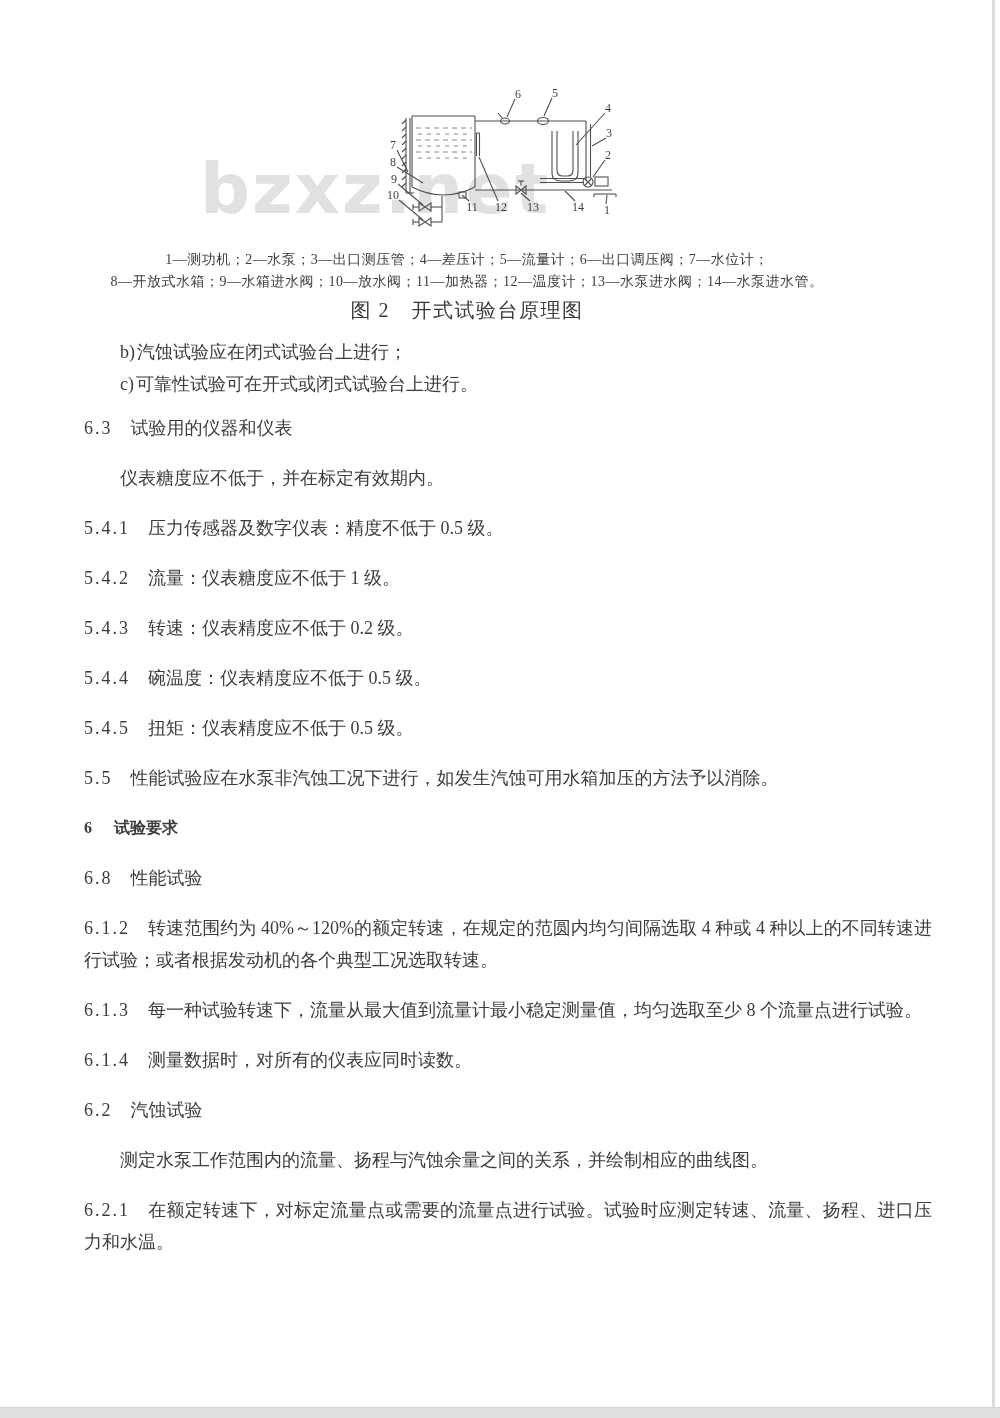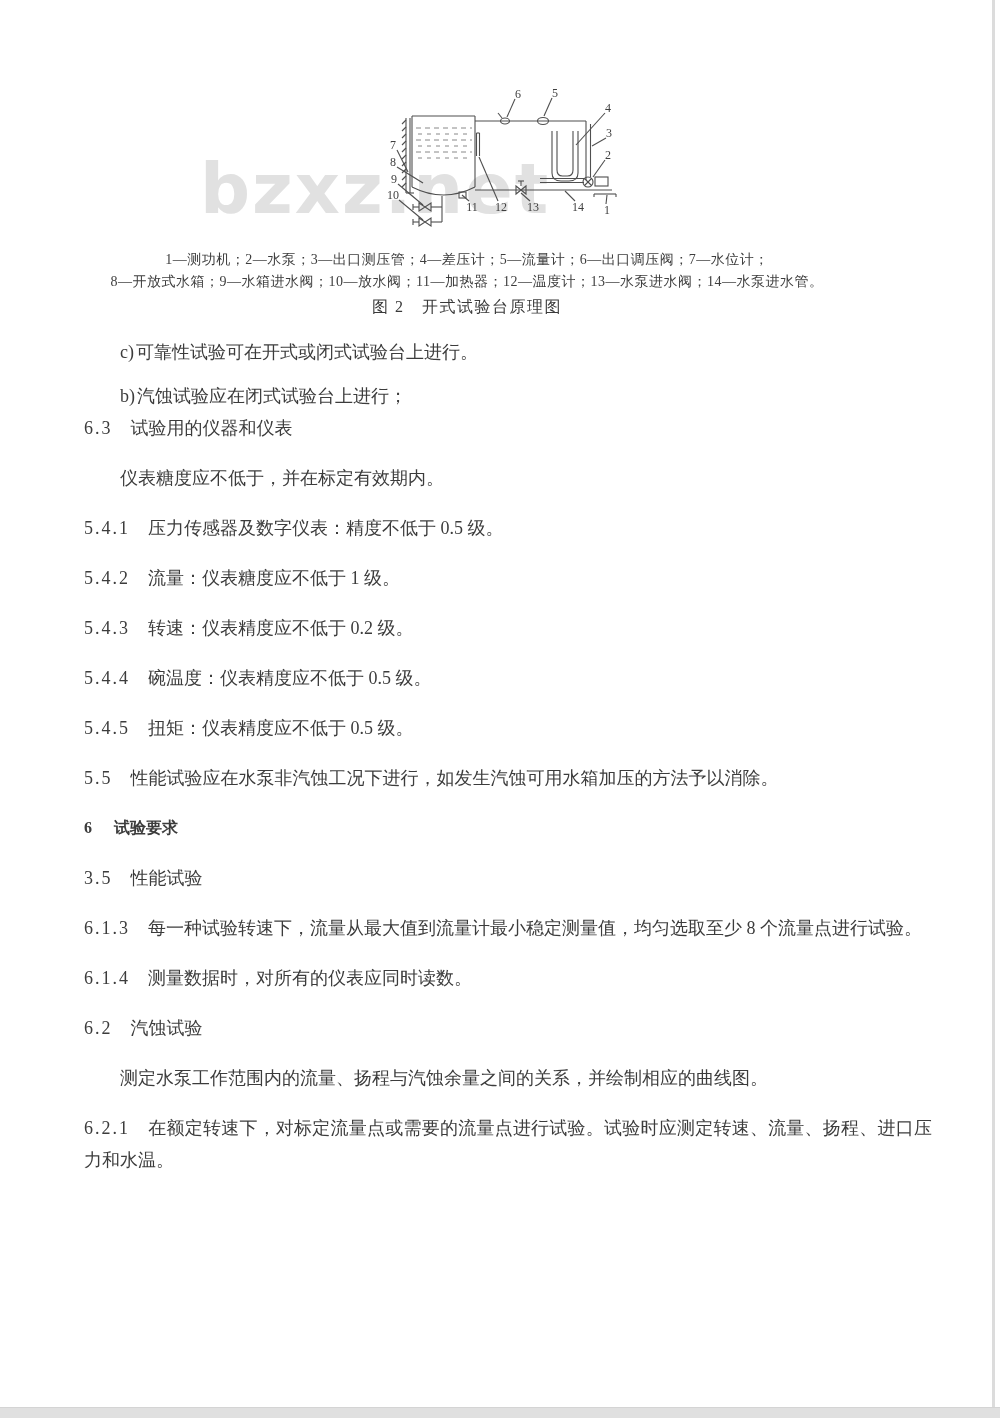--- a/index.html
+++ b/index.html
@@ -38,7 +38,7 @@
     text-align:center;color:#3d3d3d;z-index:2;
   }
   .caption-line{font-size:14px;line-height:22px;letter-spacing:0.5px;}
-  .figure-title{font-size:16px;letter-spacing:1.5px;margin-top:4px;color:#3a3a3a;}
+  .figure-title{font-size:20px;letter-spacing:1.5px;margin-top:4px;color:#3a3a3a;}
   
   .body-text{
     position:absolute;left:84px;top:336px;width:848px;

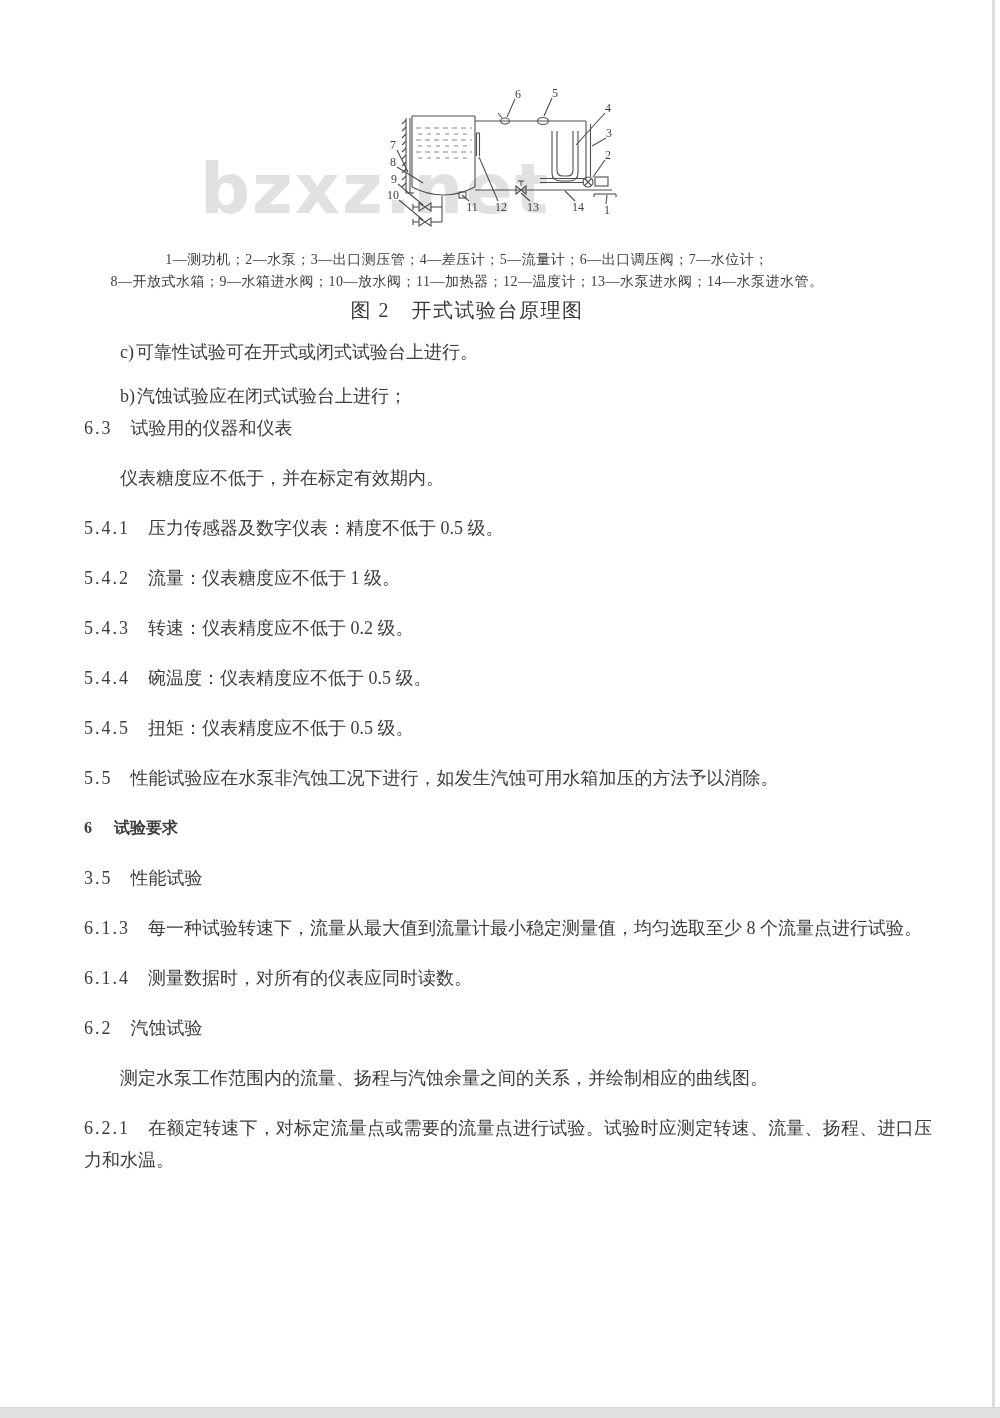--- a/index.html
+++ b/index.html
@@ -194,8 +194,8 @@
   </div>
 
   <div class="body-text">
+    <p class="letter tight"><span class="lab">b)</span><span>汽蚀试验应在闭式试验台上进行；</span></p>
     <p class="letter after-letter"><span class="lab">c)</span><span>可靠性试验可在开式或闭式试验台上进行。</span></p>
-    <p class="letter tight"><span class="lab">b)</span><span>汽蚀试验应在闭式试验台上进行；</span></p>
     <p><span class="num">6.3</span><span>试验用的仪器和仪表</span></p>
     <p class="indent"><span>仪表糖度应不低于，并在标定有效期内。</span></p>
     <p><span class="num">5.4.1</span><span>压力传感器及数字仪表：精度不低于 0.5 级。</span></p>

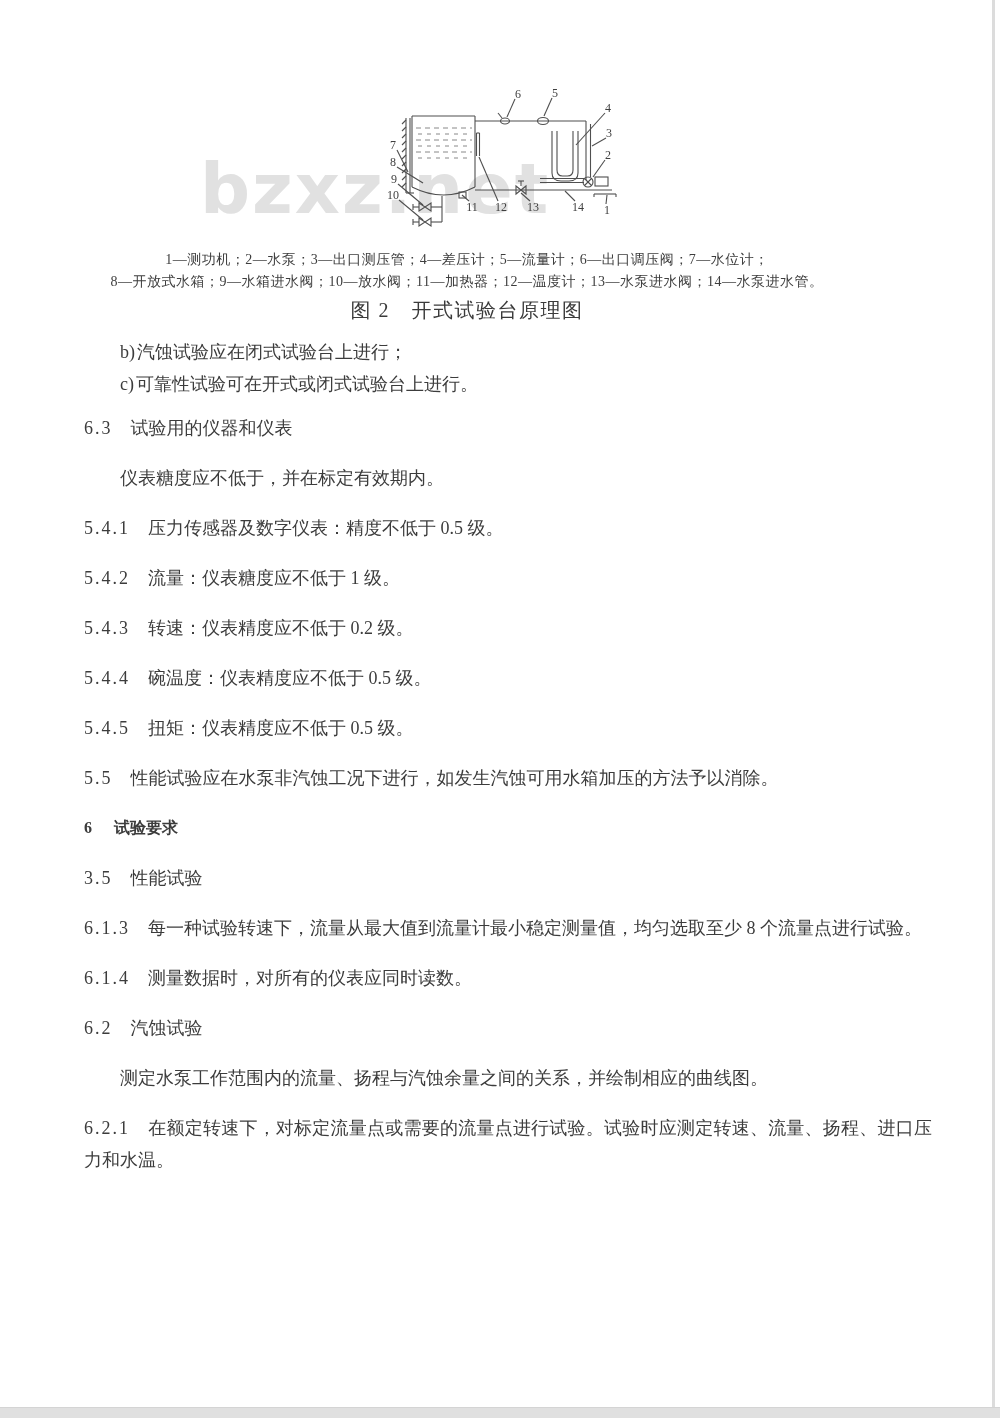--- a/index.html
+++ b/index.html
@@ -205,7 +205,7 @@
     <p><span class="num">5.4.5</span><span>扭矩：仪表精度应不低于 0.5 级。</span></p>
     <p><span class="num">5.5</span><span>性能试验应在水泵非汽蚀工况下进行，如发生汽蚀可用水箱加压的方法予以消除。</span></p>
     <p class="heading"><span class="num">6</span><span>试验要求</span></p>
-    <p><span class="num">3.5</span><span>性能试验</span></p>
+    <p><span class="num">6.8</span><span>性能试验</span></p>
     <p><span class="num">6.1.3</span><span>每一种试验转速下，流量从最大值到流量计最小稳定测量值，均匀选取至少 8 个流量点进行试验。</span></p>
     <p><span class="num">6.1.4</span><span>测量数据时，对所有的仪表应同时读数。</span></p>
     <p><span class="num">6.2</span><span>汽蚀试验</span></p>

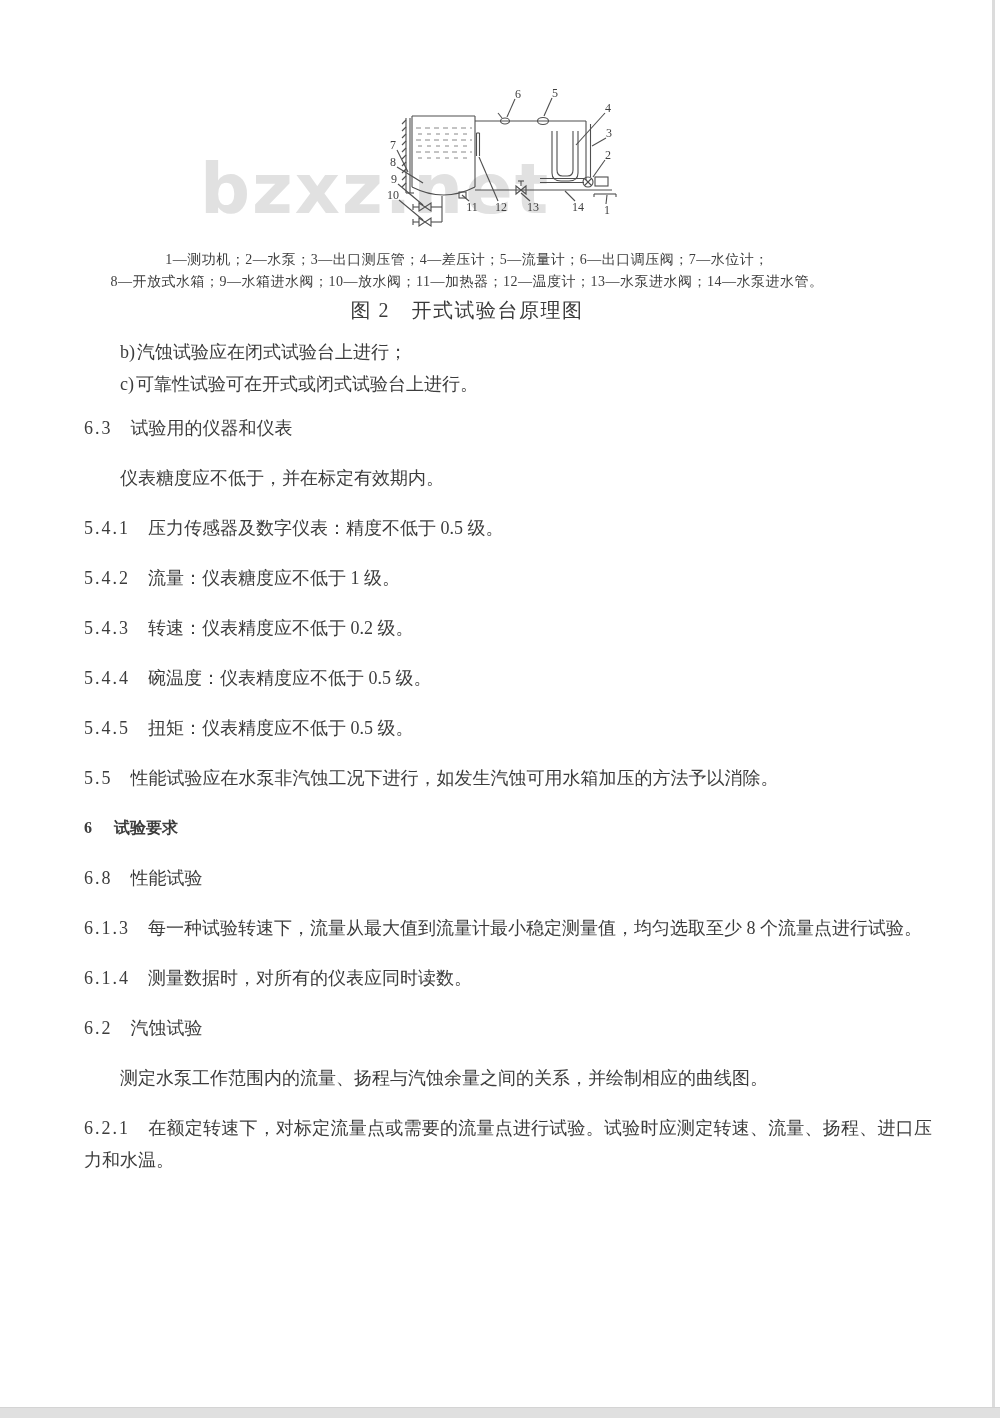--- a/index.html
+++ b/index.html
@@ -206,6 +206,7 @@
     <p><span class="num">5.5</span><span>性能试验应在水泵非汽蚀工况下进行，如发生汽蚀可用水箱加压的方法予以消除。</span></p>
     <p class="heading"><span class="num">6</span><span>试验要求</span></p>
     <p><span class="num">6.8</span><span>性能试验</span></p>
+    <p><span class="num">6.1.2</span><span>转速范围约为 40%～120%的额定转速，在规定的范圆内均匀间隔选取 4 种或 4 种以上的不同转速进行试验；或者根据发动机的各个典型工况选取转速。</span></p>
     <p><span class="num">6.1.3</span><span>每一种试验转速下，流量从最大值到流量计最小稳定测量值，均匀选取至少 8 个流量点进行试验。</span></p>
     <p><span class="num">6.1.4</span><span>测量数据时，对所有的仪表应同时读数。</span></p>
     <p><span class="num">6.2</span><span>汽蚀试验</span></p>

